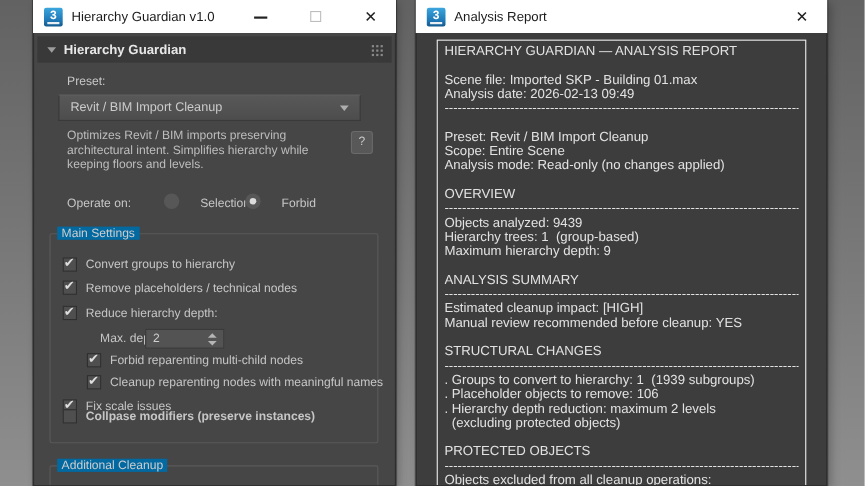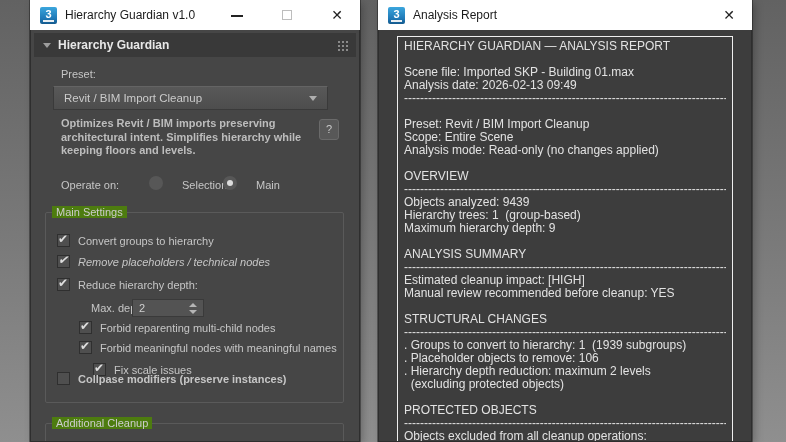--- a/index.html
+++ b/index.html
@@ -60,7 +60,7 @@
   .dd-arrow { width:0; height:0; border-left:4px solid transparent; border-right:4px solid transparent; border-top:5px solid #aeaeae; }
 
   .desc { position:absolute; left:30px; top:87px; width:245px; }
-  .desc div { font-size:11px; line-height:13.5px; color:#bdbdbd; white-space:nowrap;font-weight:bold; }
+  .desc div { font-size:11px; line-height:13.5px; color:#bdbdbd; white-space:nowrap; }
   .help-btn {
     position:absolute; left:288px; top:89px; width:20px; height:21px;
     background:#585858; border:1px solid #6a6a6a; border-radius:3px;

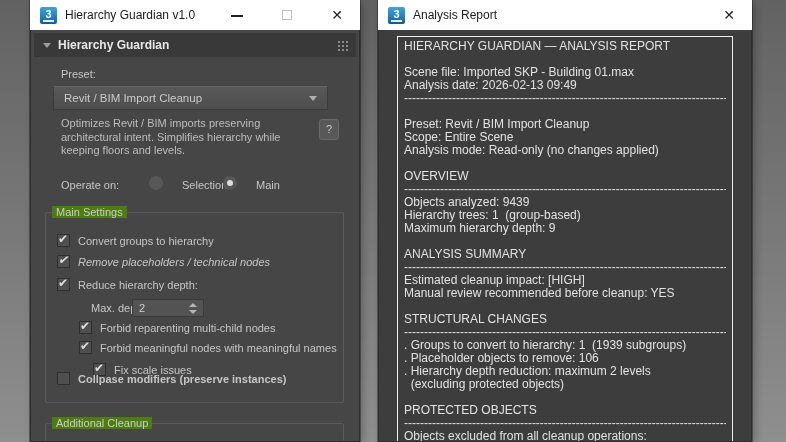--- a/index.html
+++ b/index.html
@@ -141,7 +141,7 @@
     <div class="radio" style="left:118px; top:146px;"></div>
     <div class="lbl" style="left:139px; top:149px;">Selection</div>
     <div class="radio on" style="left:192px; top:146px;"></div>
-    <div class="lbl" style="left:213px; top:149px;">Main</div>
+    <div class="lbl" style="left:213px; top:149px;">Forbid</div>
 
     <div class="fieldset" style="left:14px; top:182px; width:299px; height:191px;">
       <div class="legend">Main Settings</div>

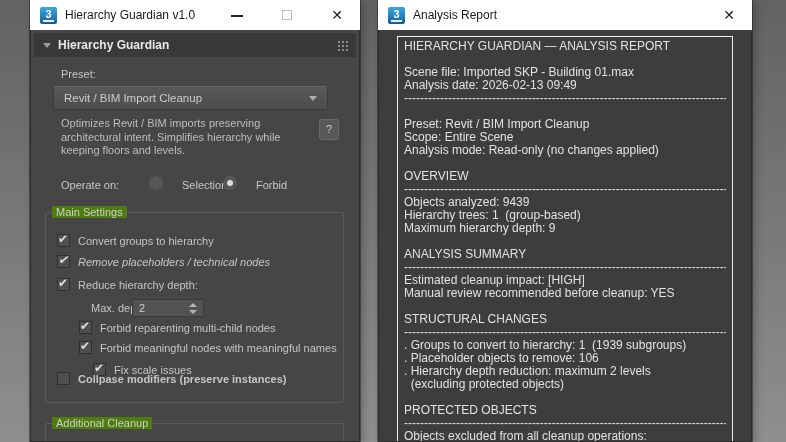--- a/index.html
+++ b/index.html
@@ -71,7 +71,7 @@
   .radio.on::after { content:""; position:absolute; left:4px; top:4px; width:6px; height:6px; border-radius:50%; background:#dcdcdc; }
 
   .fieldset { position:absolute; border:1px solid #5a5a5a; border-radius:2px; }
-  .fieldset .legend { position:absolute; top:-7px; left:6px; background:#4d7c0f; padding:0 4px; font-size:11px; color:#cdcdcd; white-space:nowrap; }
+  .fieldset .legend { position:absolute; top:-7px; left:6px; background:#0369a1; padding:0 4px; font-size:11px; color:#cdcdcd; white-space:nowrap; }
 
   .cb-row { position:absolute; display:flex; align-items:center; gap:8px; cursor:pointer; }
   .cb { width:13px; height:13px; background:#4f4f4f; border:1px solid #2f2f2f; position:relative; flex:0 0 auto; }

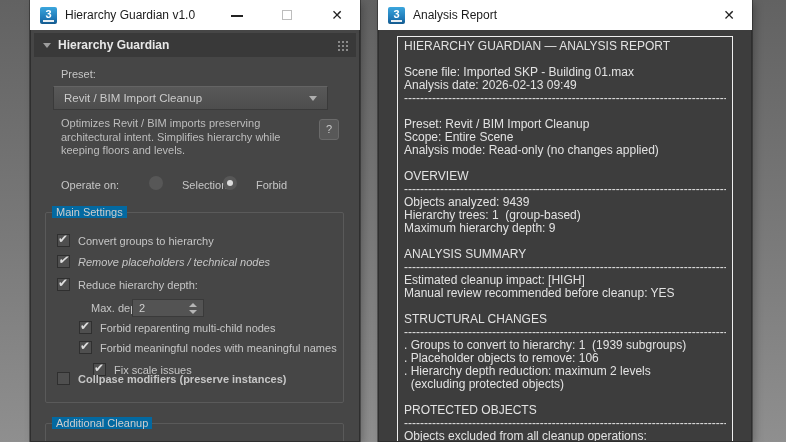--- a/index.html
+++ b/index.html
@@ -151,7 +151,7 @@
       <span class="cb on"></span>
       <span class="cb-label">Convert groups to hierarchy</span>
     </div>
-    <div class="cb-row" style="left:26px; top:225px;font-style:italic;">
+    <div class="cb-row" style="left:26px; top:225px;">
       <span class="cb on"></span>
       <span class="cb-label">Remove placeholders / technical nodes</span>
     </div>

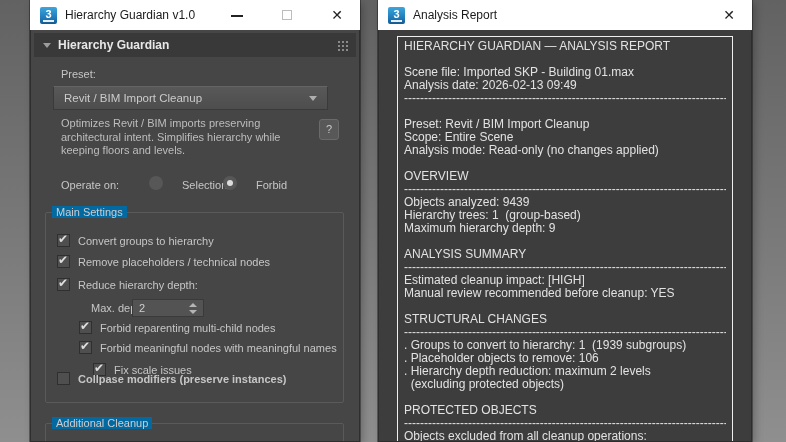--- a/index.html
+++ b/index.html
@@ -177,7 +177,7 @@
     </div>
     <div class="cb-row" style="left:48px; top:311px;">
       <span class="cb on"></span>
-      <span class="cb-label">Forbid meaningful nodes with meaningful names</span>
+      <span class="cb-label">Cleanup reparenting nodes with meaningful names</span>
     </div>
     <div class="cb-row" style="left:26px; top:333px;margin-left:36px;">
       <span class="cb on"></span>

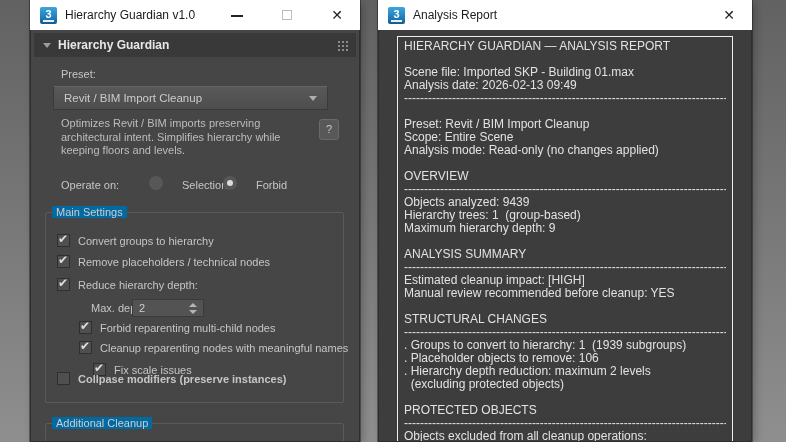--- a/index.html
+++ b/index.html
@@ -179,7 +179,7 @@
       <span class="cb on"></span>
       <span class="cb-label">Cleanup reparenting nodes with meaningful names</span>
     </div>
-    <div class="cb-row" style="left:26px; top:333px;margin-left:36px;">
+    <div class="cb-row" style="left:26px; top:333px;">
       <span class="cb on"></span>
       <span class="cb-label">Fix scale issues</span>
     </div>

